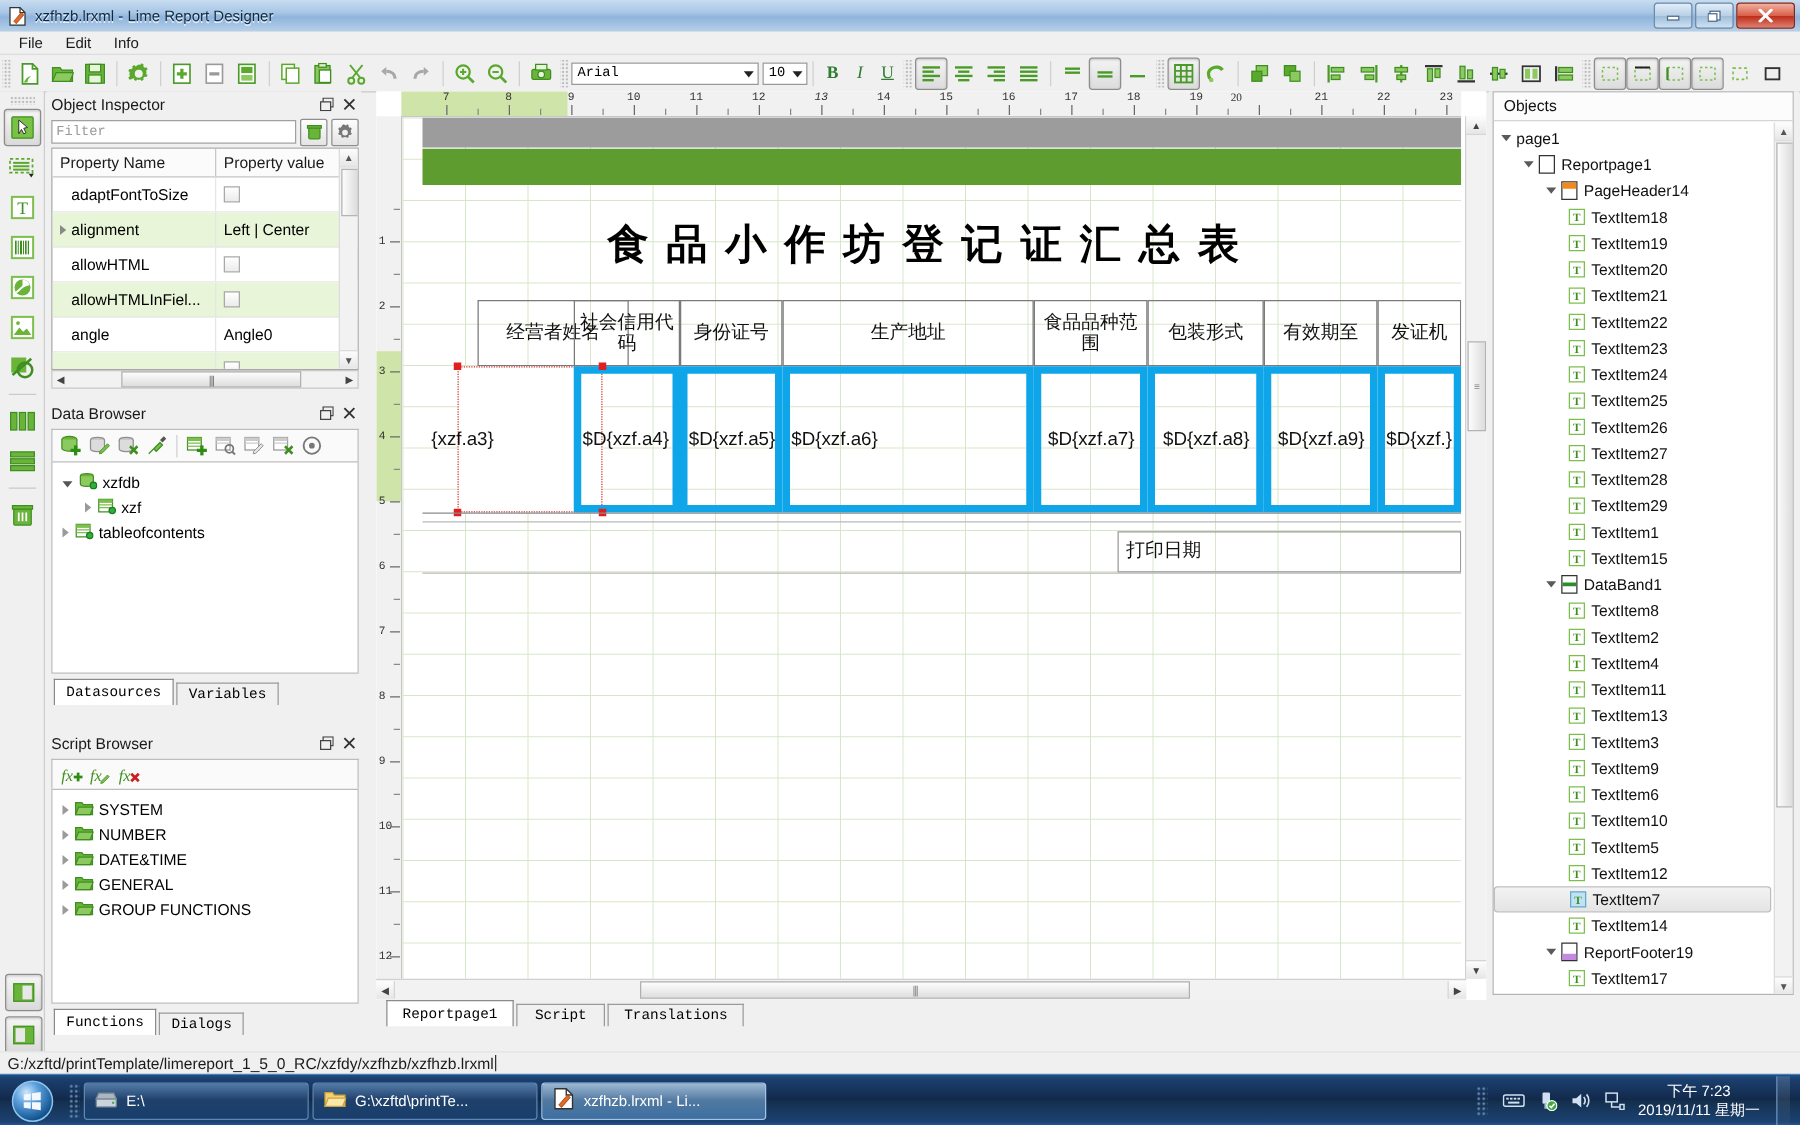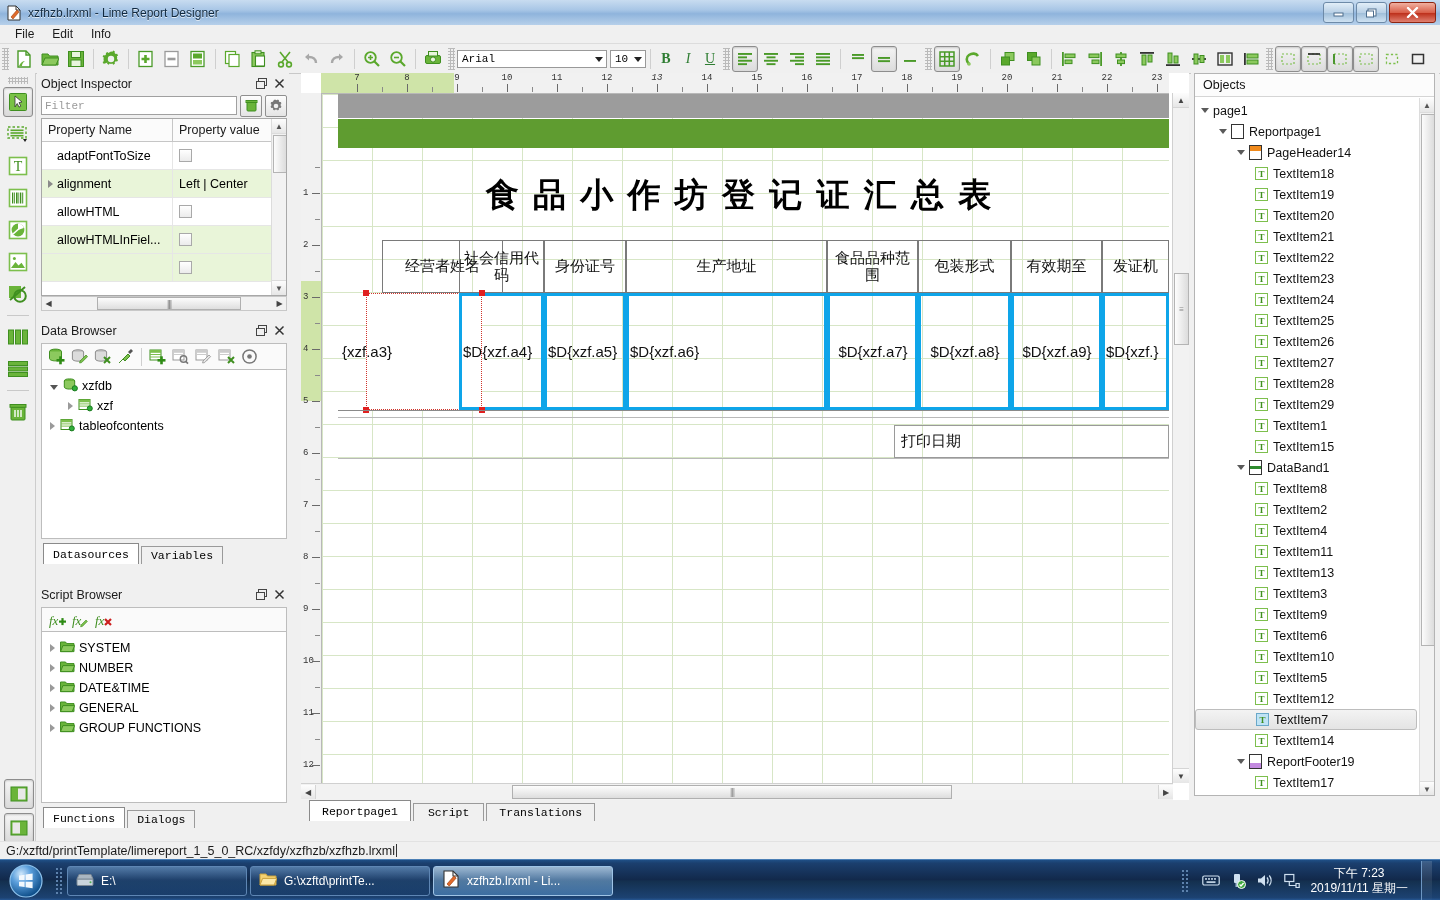--- a/index.html
+++ b/index.html
@@ -1087,7 +1087,7 @@
           <div class="num" style="left: 636px;">19</div>
           <div class="tick" style="left: 636px;"></div>
           <div class="tickS" style="left: 661px;"></div>
-          <div class="num" style="left: 686px;">20</div>
+          <div class="num" style="left: 668px; font-family: Liberation Serif, serif;">20</div>
           <div class="tick" style="left: 686px;"></div>
           <div class="tickS" style="left: 711px;"></div>
           <div class="num" style="left: 736px;">21</div>

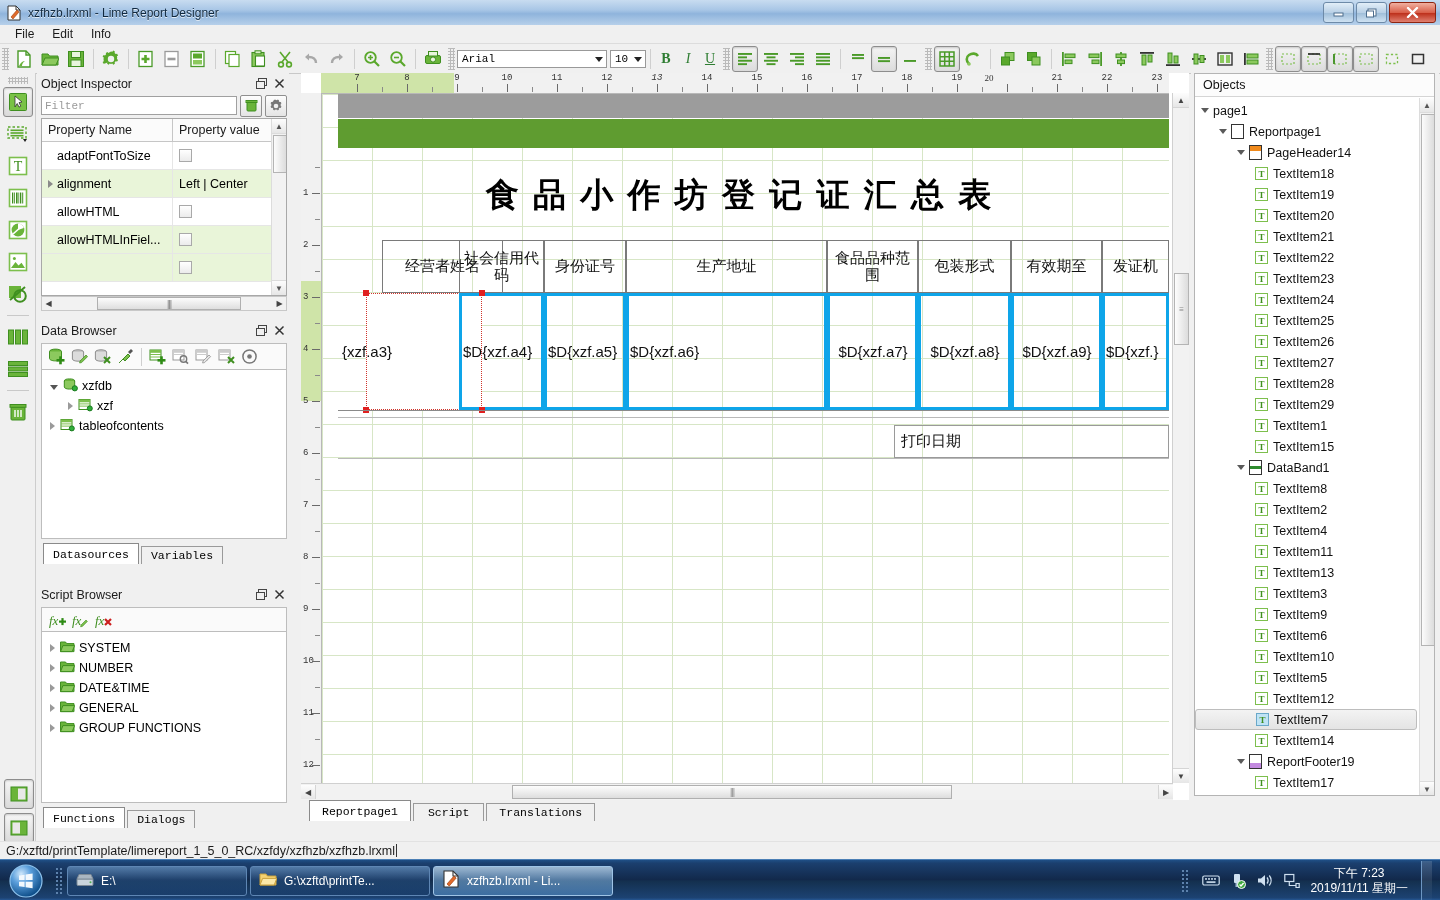--- a/index.html
+++ b/index.html
@@ -774,6 +774,13 @@
           <span class="pchk"></span>
         </span>
     </div>
+    <div class="prow">
+      <span class="pcell-n">
+          <span class="ptri blank"></span>
+          <span>angle</span>
+        </span>
+      <span class="pcell-v">Angle0</span>
+    </div>
     <div class="prow alt">
       <span class="pcell-n">
           <span class="ptri blank"></span>

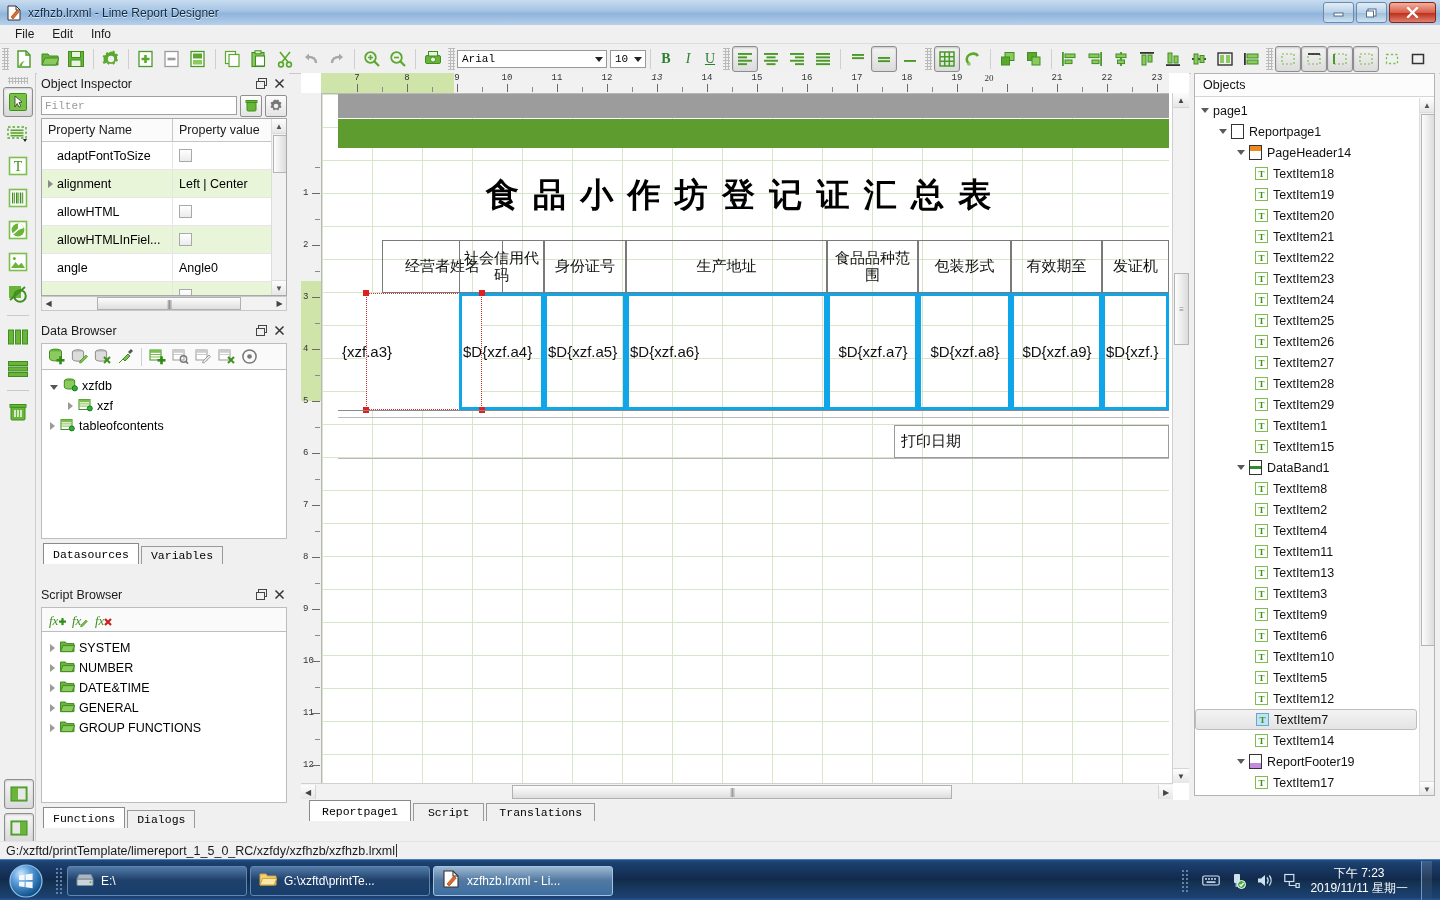--- a/index.html
+++ b/index.html
@@ -196,7 +196,7 @@
   .hcell{position:absolute;box-sizing:border-box;border:1px solid #7a7a7a;
      display:flex;align-items:center;justify-content:center;text-align:center;
      font-size:15px;color:#111;line-height:1.12;background:transparent;}
-  .dcell{position:absolute;box-sizing:border-box;border:3px solid #0ea5e9;
+  .dcell{position:absolute;box-sizing:border-box;border:6px solid #0ea5e9;
      display:flex;align-items:center;font-size:15px;color:#111;padding-left:1px;
      background:transparent;}
   .selcell{position:absolute;box-sizing:border-box;border:1px dotted #d0342c;background:#fff;}

